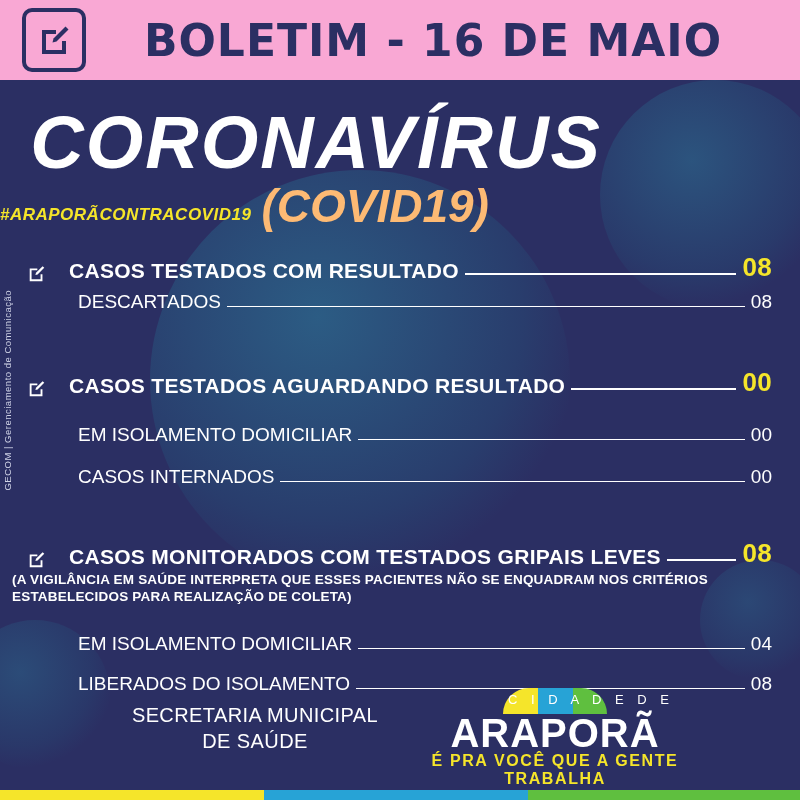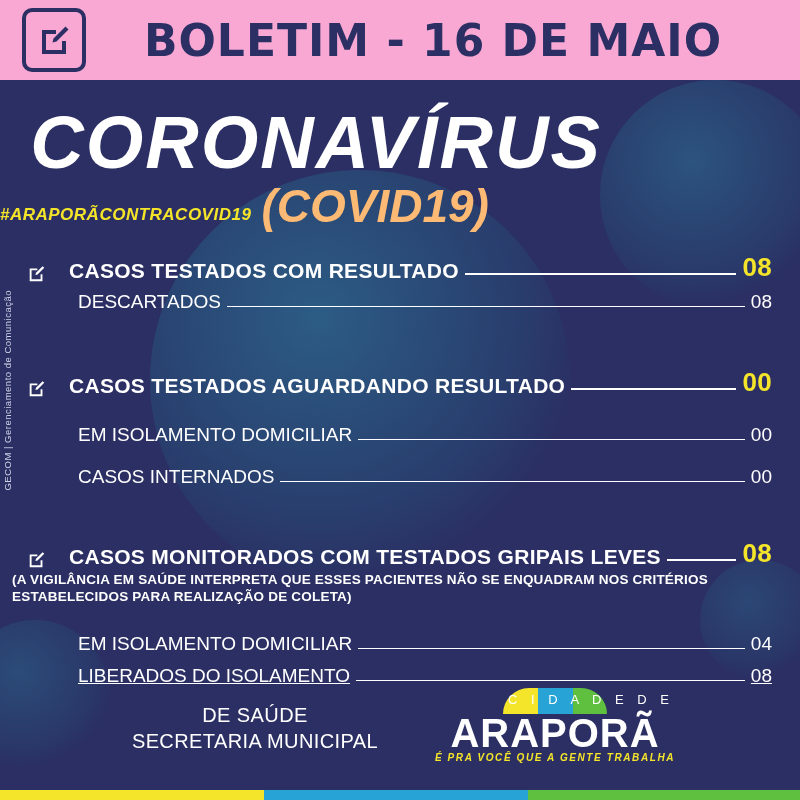--- a/index.html
+++ b/index.html
@@ -220,7 +220,7 @@
       <div class="dash"></div>
       <div class="value">04</div>
     </div>
-    <div class="row sub" style="margin-top:10px;text-decoration:underline;">
+    <div class="row sub" style="margin-top:18px;">
       <div class="label">LIBERADOS DO ISOLAMENTO</div>
       <div class="dash"></div>
       <div class="value">08</div>

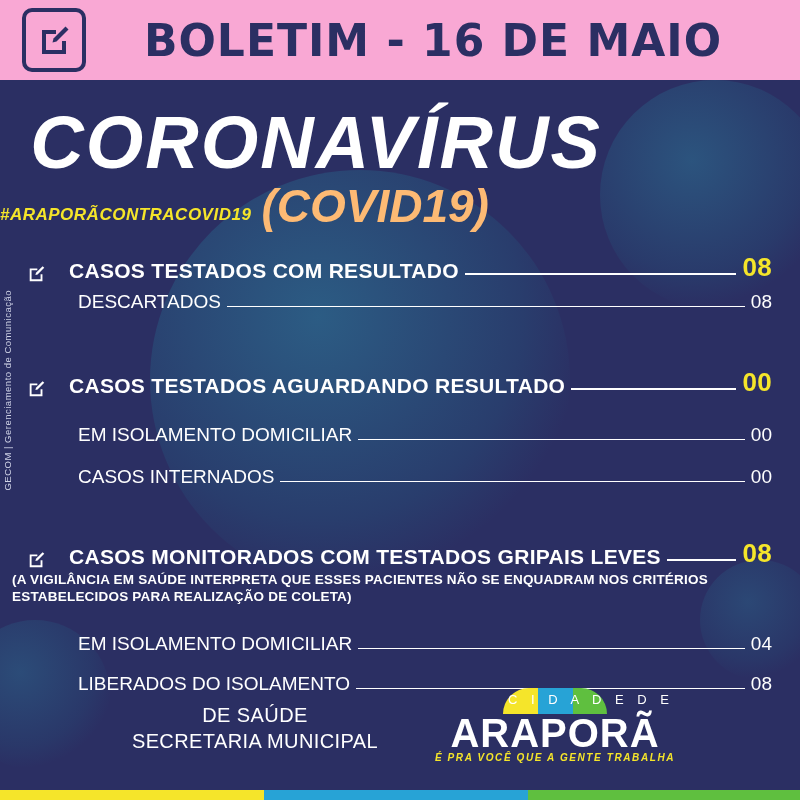--- a/index.html
+++ b/index.html
@@ -231,8 +231,8 @@
 
 <div class="footer">
   <div class="footer-text">
+    <div>SECRETARIA MUNICIPAL</div>
     <div>DE SAÚDE</div>
-    <div>SECRETARIA MUNICIPAL</div>
   </div>
   <div class="logo">
     <div class="arch"></div>

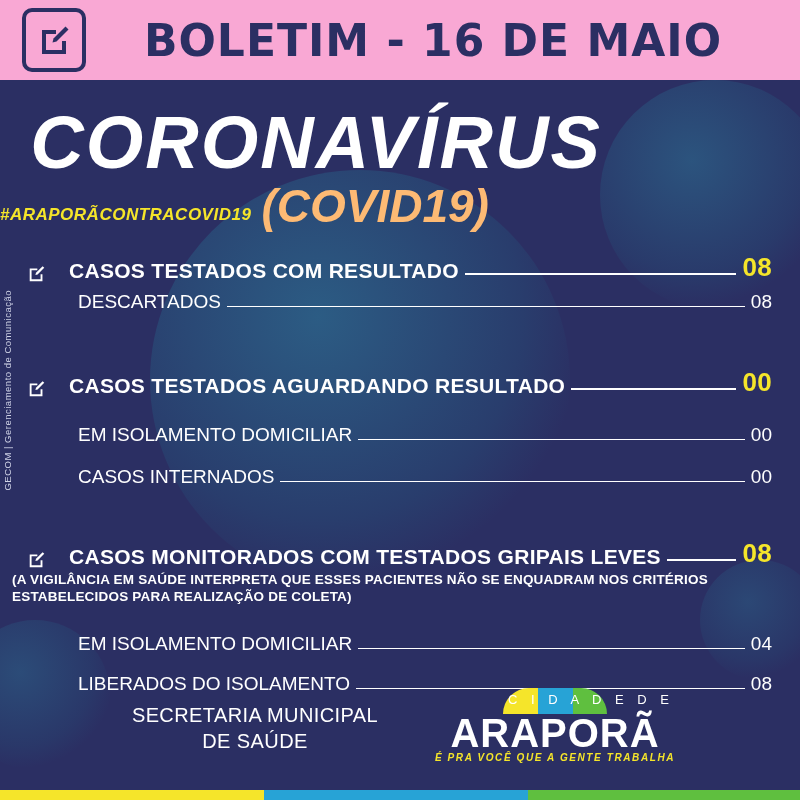--- a/index.html
+++ b/index.html
@@ -104,7 +104,7 @@
     font-size:40px;font-weight:bold;letter-spacing:1px;color:#ffffff;line-height:38px;
   }
   .logo .slogan{
-    font-size:10px;letter-spacing:1.6px;font-weight:bold;color:#f5e52a;font-style:italic;
+    font-size:16px;letter-spacing:1.6px;font-weight:bold;color:#f5e52a;
   }
   .bottom-bar{
     position:absolute;left:0;bottom:0;width:800px;height:10px;

